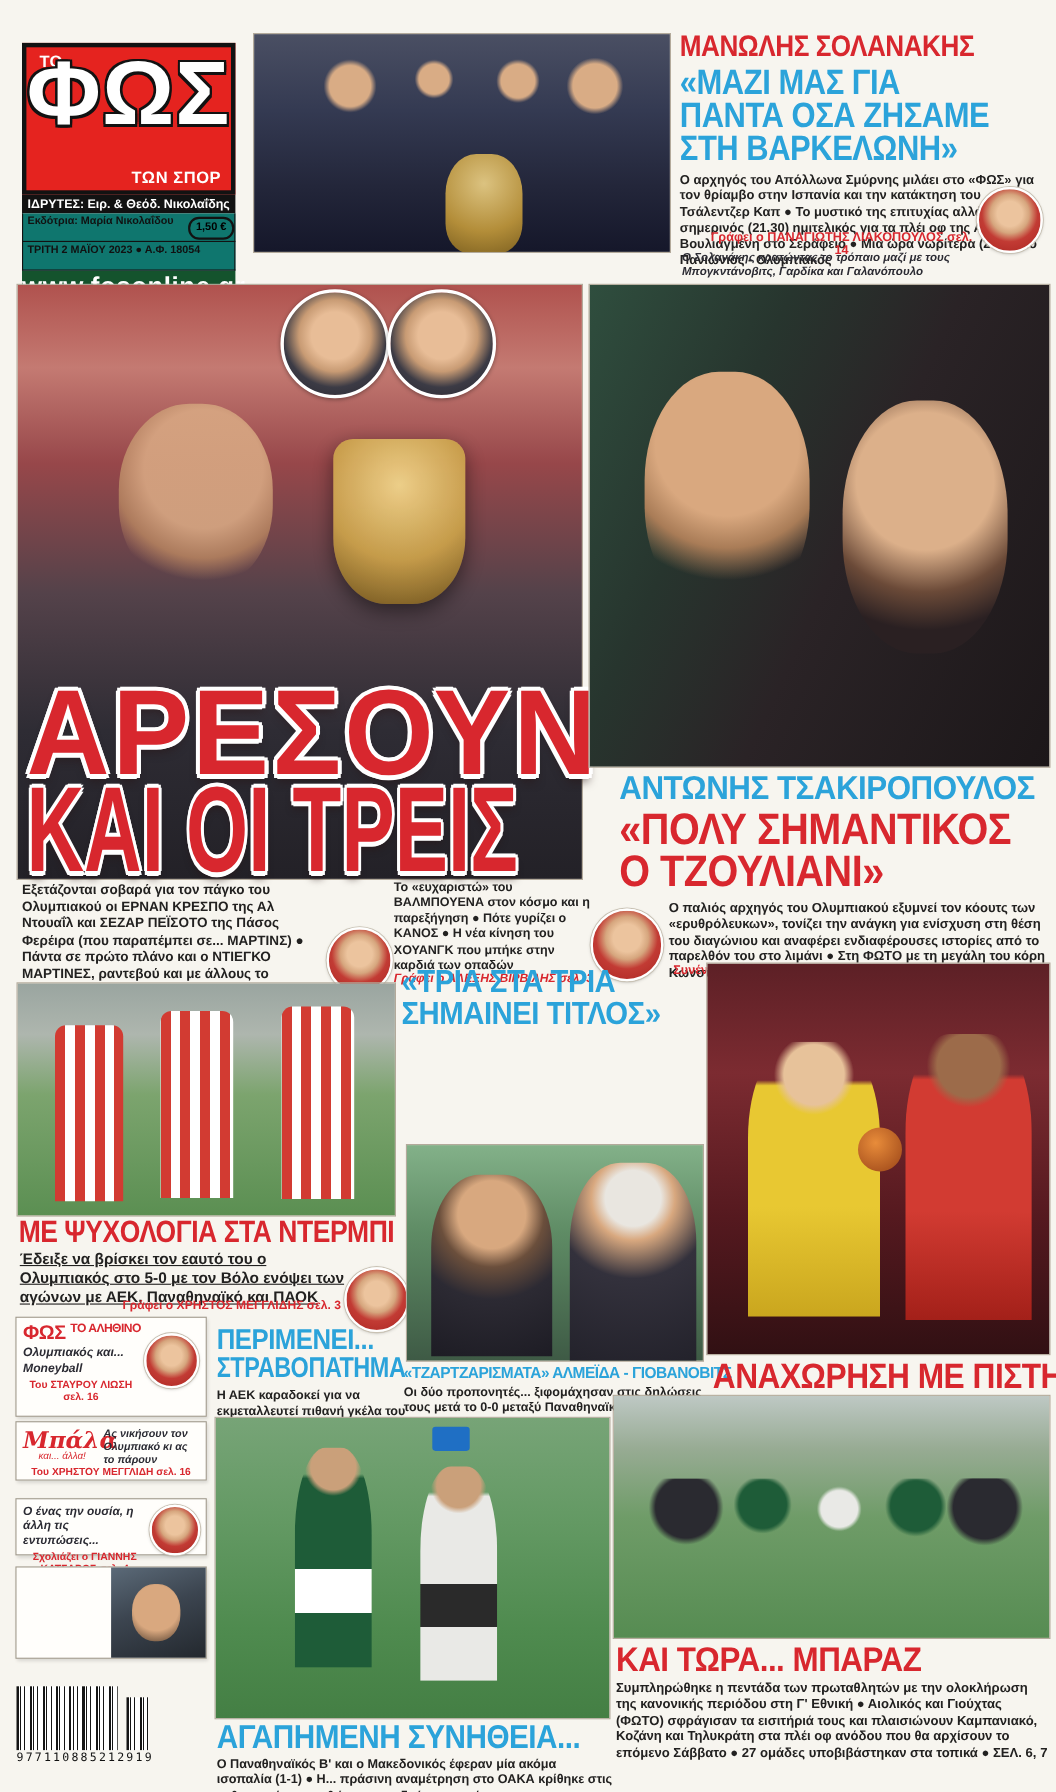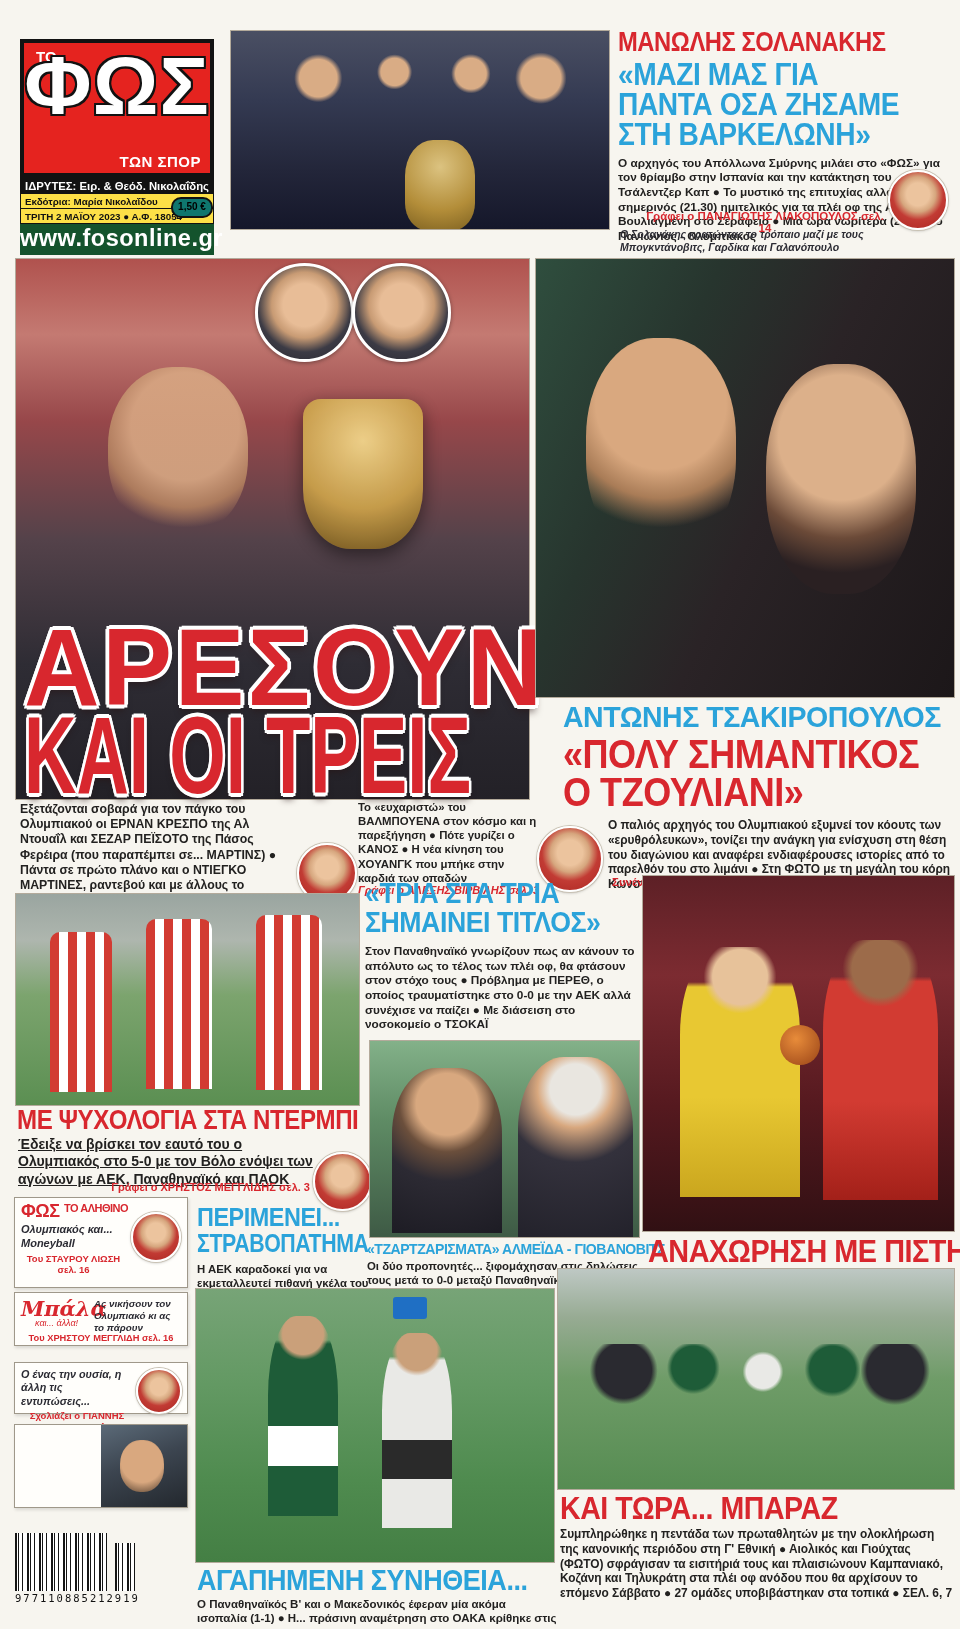--- a/index.html
+++ b/index.html
@@ -25,8 +25,8 @@
             2px 2px 0 #121212,0 2px 0 #121212,0 -2px 0 #121212,2px 0 0 #121212,-2px 0 0 #121212;}
   .logo-tag{position:absolute;right:9px;bottom:3px;color:#fff;font-size:15px;font-weight:900;letter-spacing:.5px;}
   .founders{background:#121212;color:#fff;font-size:11.3px;font-weight:700;text-align:center;padding:3px 0 2px;white-space:nowrap;}
-  .mast-row{background:#fde047;border:1px solid #121212;border-top:none;font-size:9.8px;font-weight:700;color:#111;
-            padding:2px 4px 1px;white-space:nowrap;}
+  .mast-row{background:#0f766e;border:1px solid #121212;border-top:none;font-size:9.8px;font-weight:700;color:#111;
+            padding:2px 4px 12px;white-space:nowrap;}
   .price-oval{position:absolute;right:1px;top:3px;width:38px;height:17px;line-height:16px;background:#0f766e;
               border:2px solid #121212;border-radius:10px;text-align:center;font-size:10px;font-weight:700;z-index:3;}
   .website{background:#14532d;color:#fff;font-weight:900;font-size:23.5px;text-align:center;padding:1px 0 3px;letter-spacing:.5px;}

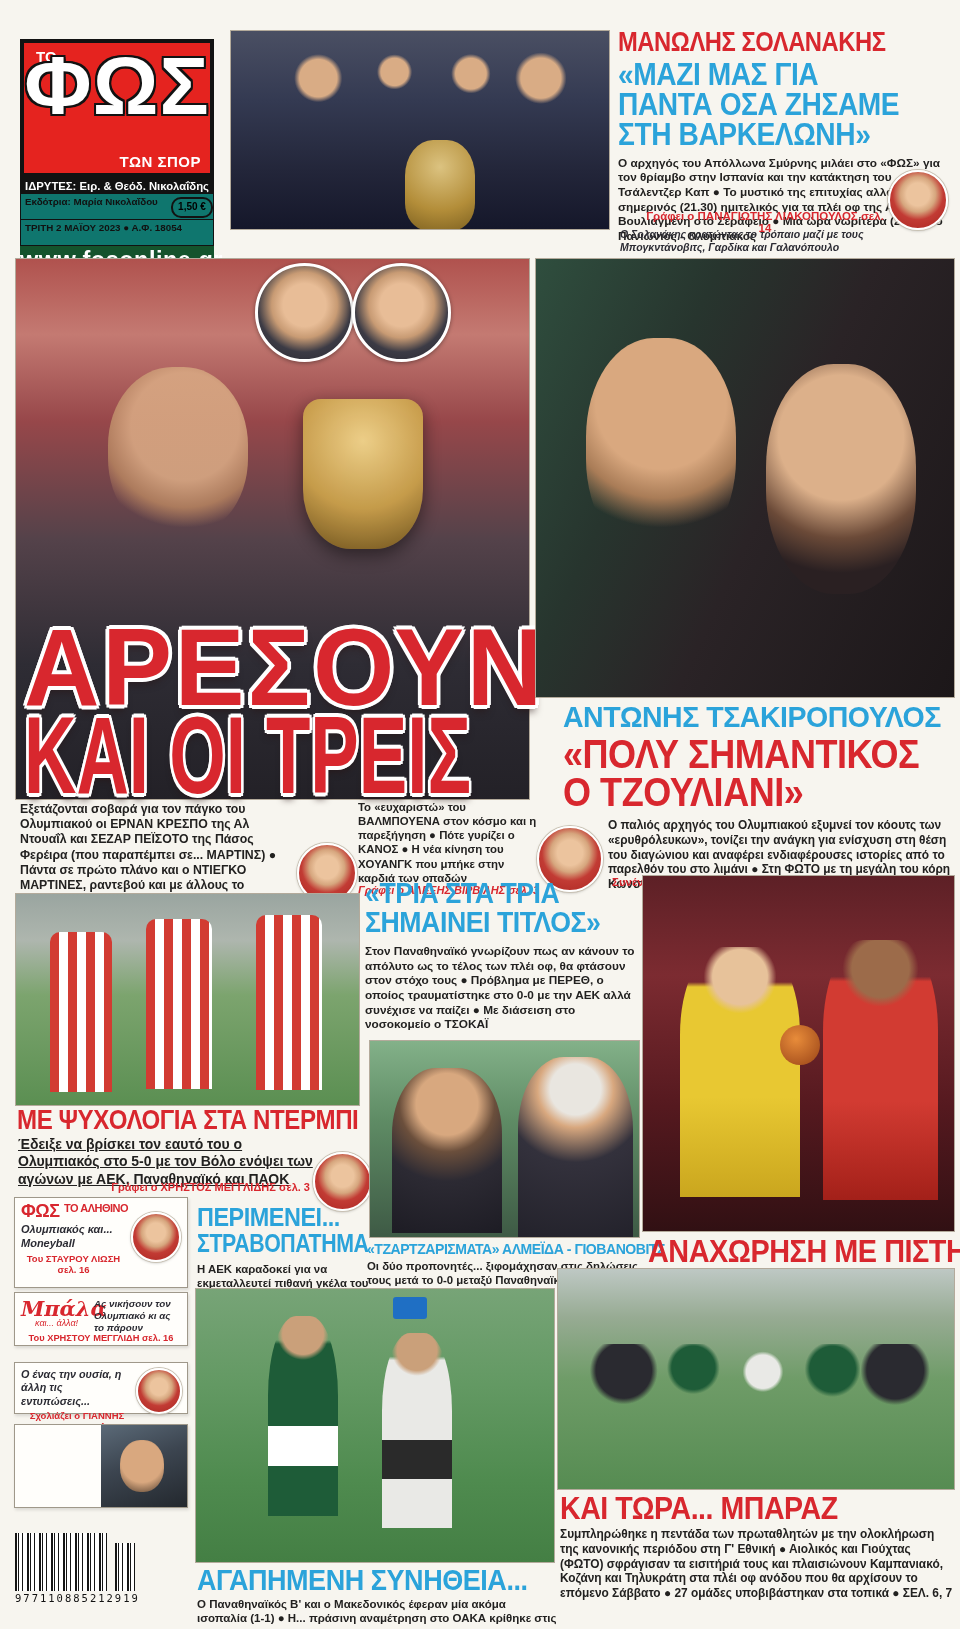--- a/index.html
+++ b/index.html
@@ -131,7 +131,6 @@
 
   <div class="abs hl blue cond" style="left:365px;top:880px;font-size:29px;transform:scaleX(.92);">«ΤΡΙΑ ΣΤΑ ΤΡΙΑ</div>
   <div class="abs hl blue cond" style="left:365px;top:909px;font-size:29px;transform:scaleX(.92);">ΣΗΜΑΙΝΕΙ ΤΙΤΛΟΣ»</div>
-  <div class="abs body-txt" style="left:365px;top:944px;width:278px;font-size:11.8px;">Στον Παναθηναϊκό γνωρίζουν πως αν κάνουν το απόλυτο ως το τέλος των πλέι οφ, θα φτάσουν στον στόχο τους ● Πρόβλημα με ΠΕΡΕΘ, ο οποίος τραυματίστηκε στο 0-0 με την ΑΕΚ αλλά συνέχισε να παίζει ● Με διάσειση στο νοσοκομείο ο ΤΣΟΚΑΪ</div>
   <div class="photo" style="left:369px;top:1040px;width:271px;height:198px;
        background:linear-gradient(180deg,#83b189 0%,#5f8c65 40%,#3e5a45 100%);">
     <div class="abs" style="left:8%;top:14%;width:110px;height:165px;border-radius:40% 40% 0 0;

